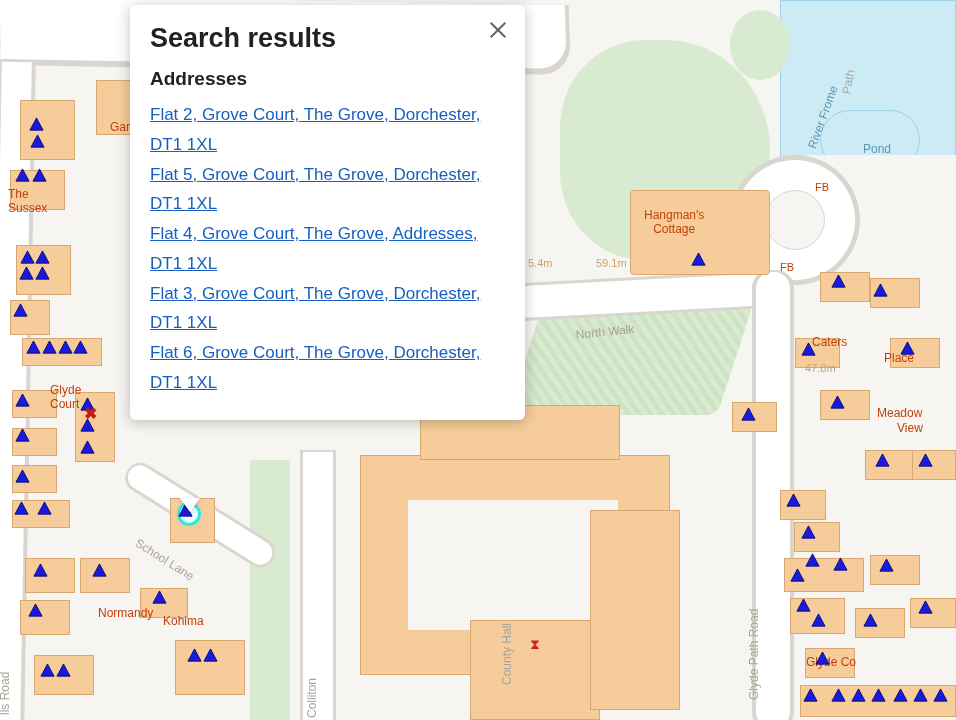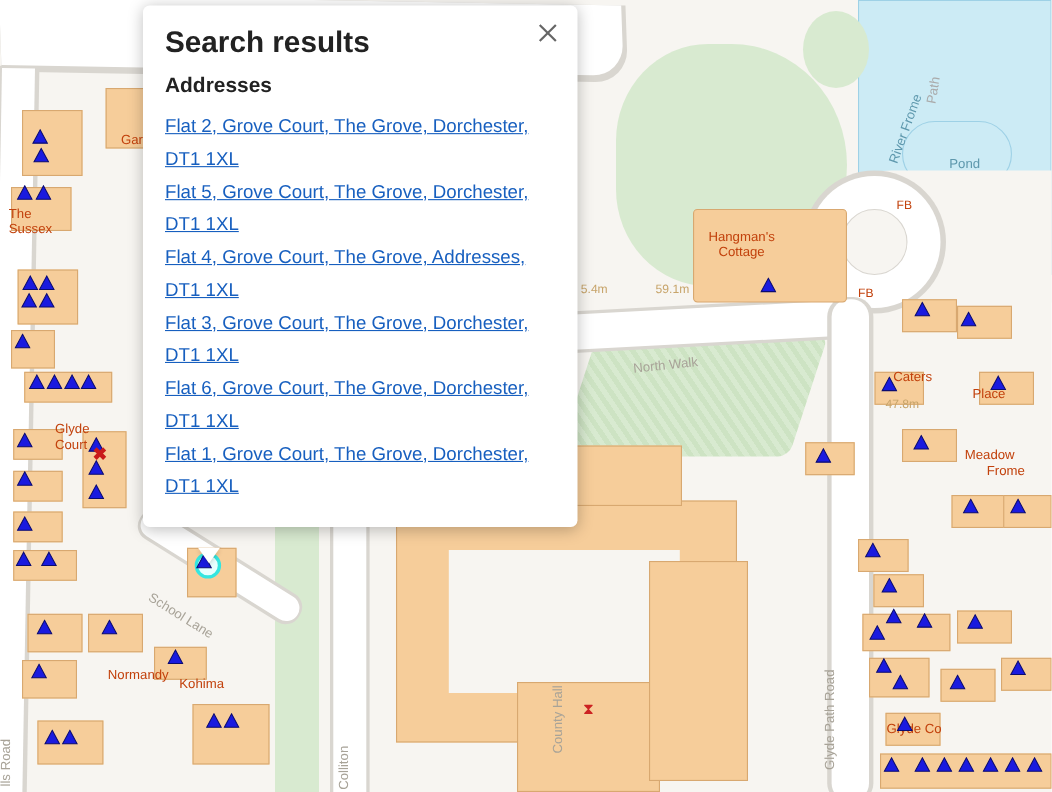--- a/index.html
+++ b/index.html
@@ -460,7 +460,6 @@
         <a href="#">Flat 4, Grove Court, The Grove, Addresses, DT1 1XL</a>
         <a href="#">Flat 3, Grove Court, The Grove, Dorchester, DT1 1XL</a>
         <a href="#">Flat 6, Grove Court, The Grove, Dorchester, DT1 1XL</a>
-        <a href="#">Flat 1, Grove Court, The Grove, Dorchester, DT1 1XL</a>
       </div>
   </div>
 

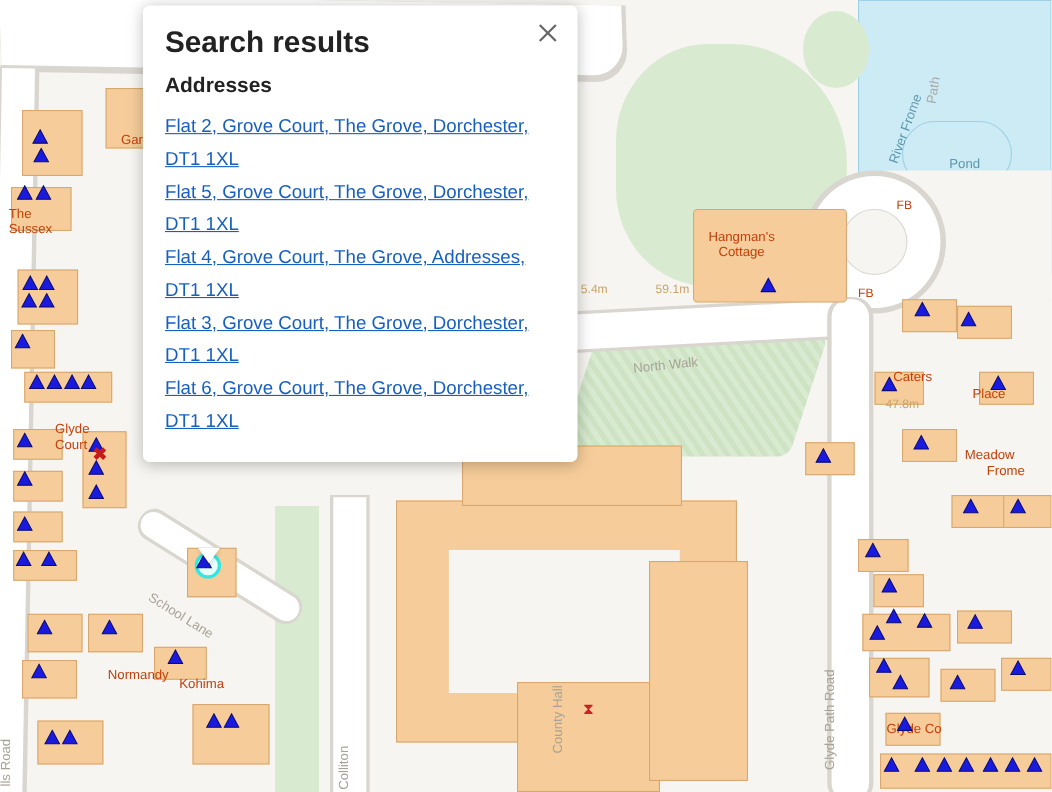--- a/index.html
+++ b/index.html
@@ -128,7 +128,7 @@
   <div class="label" style="left:812px; top:335px;">Caters</div>
   <div class="label" style="left:862px; top:351px;margin-left:22px;">Place</div>
   <div class="label" style="left:877px; top:406px;">Meadow</div>
-  <div class="label" style="left:897px; top:421px;">Frome</div>
+  <div class="label" style="left:897px; top:421px;">View</div>
   <div class="label" style="left:806px; top:655px;">Glyde Co</div>
   <div class="road-name" style="left:747px; top:700px; transform:rotate(-90deg);">Glyde Path  Road</div>
   <div class="road-name" style="left:575px; top:328px; transform:rotate(-6deg);">North Walk</div>

